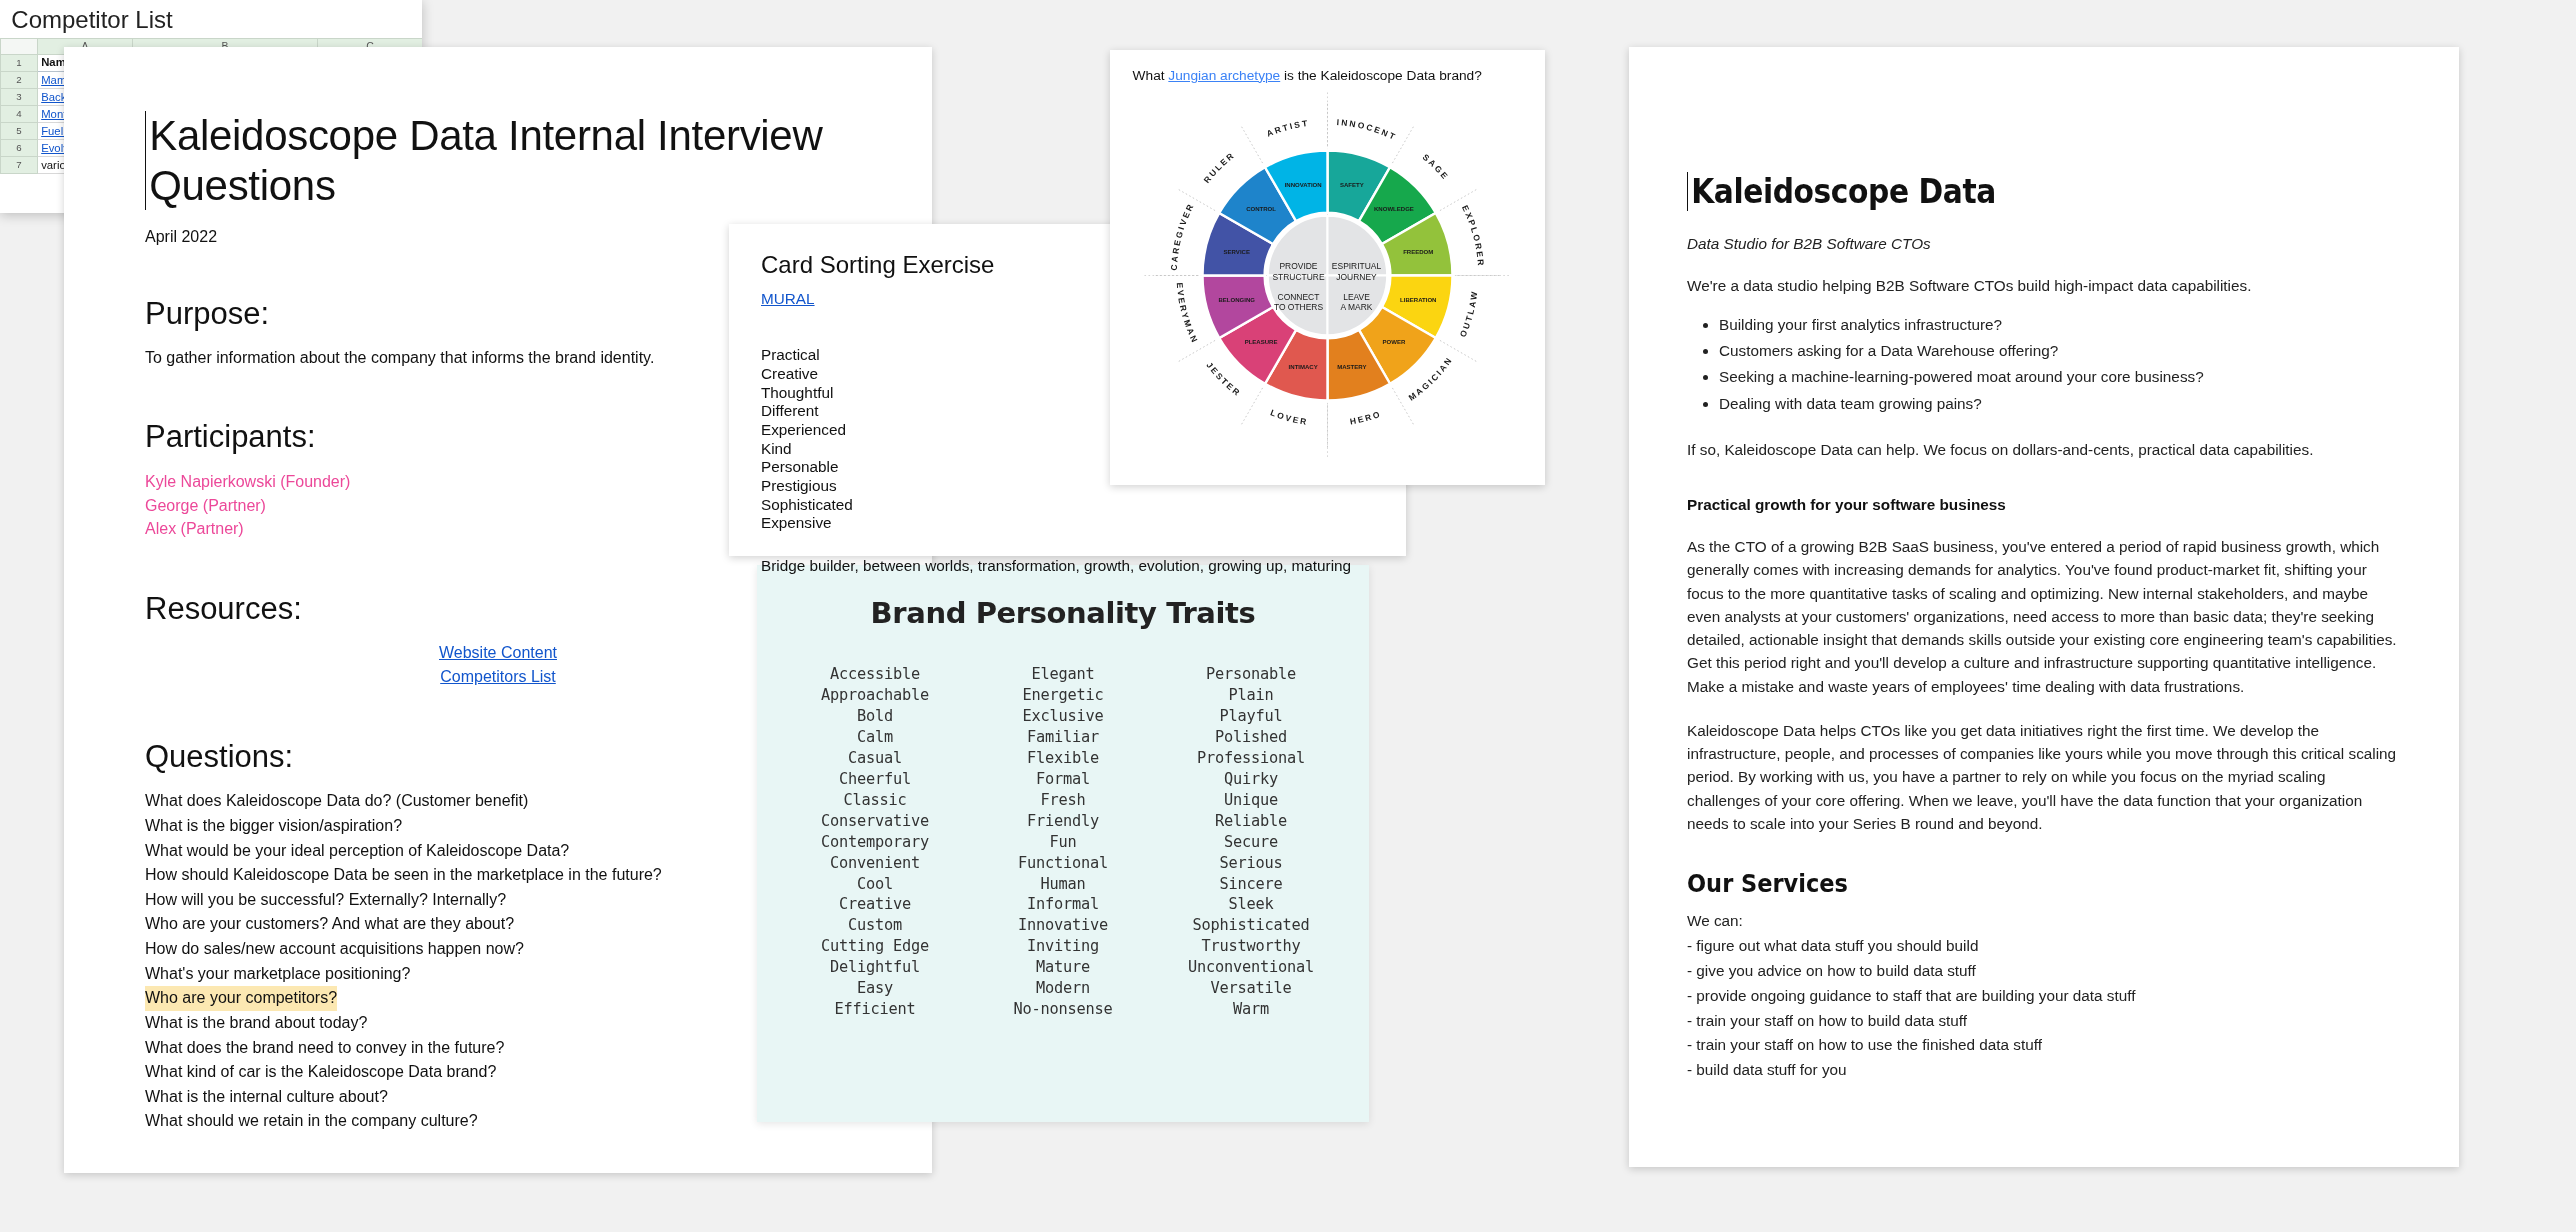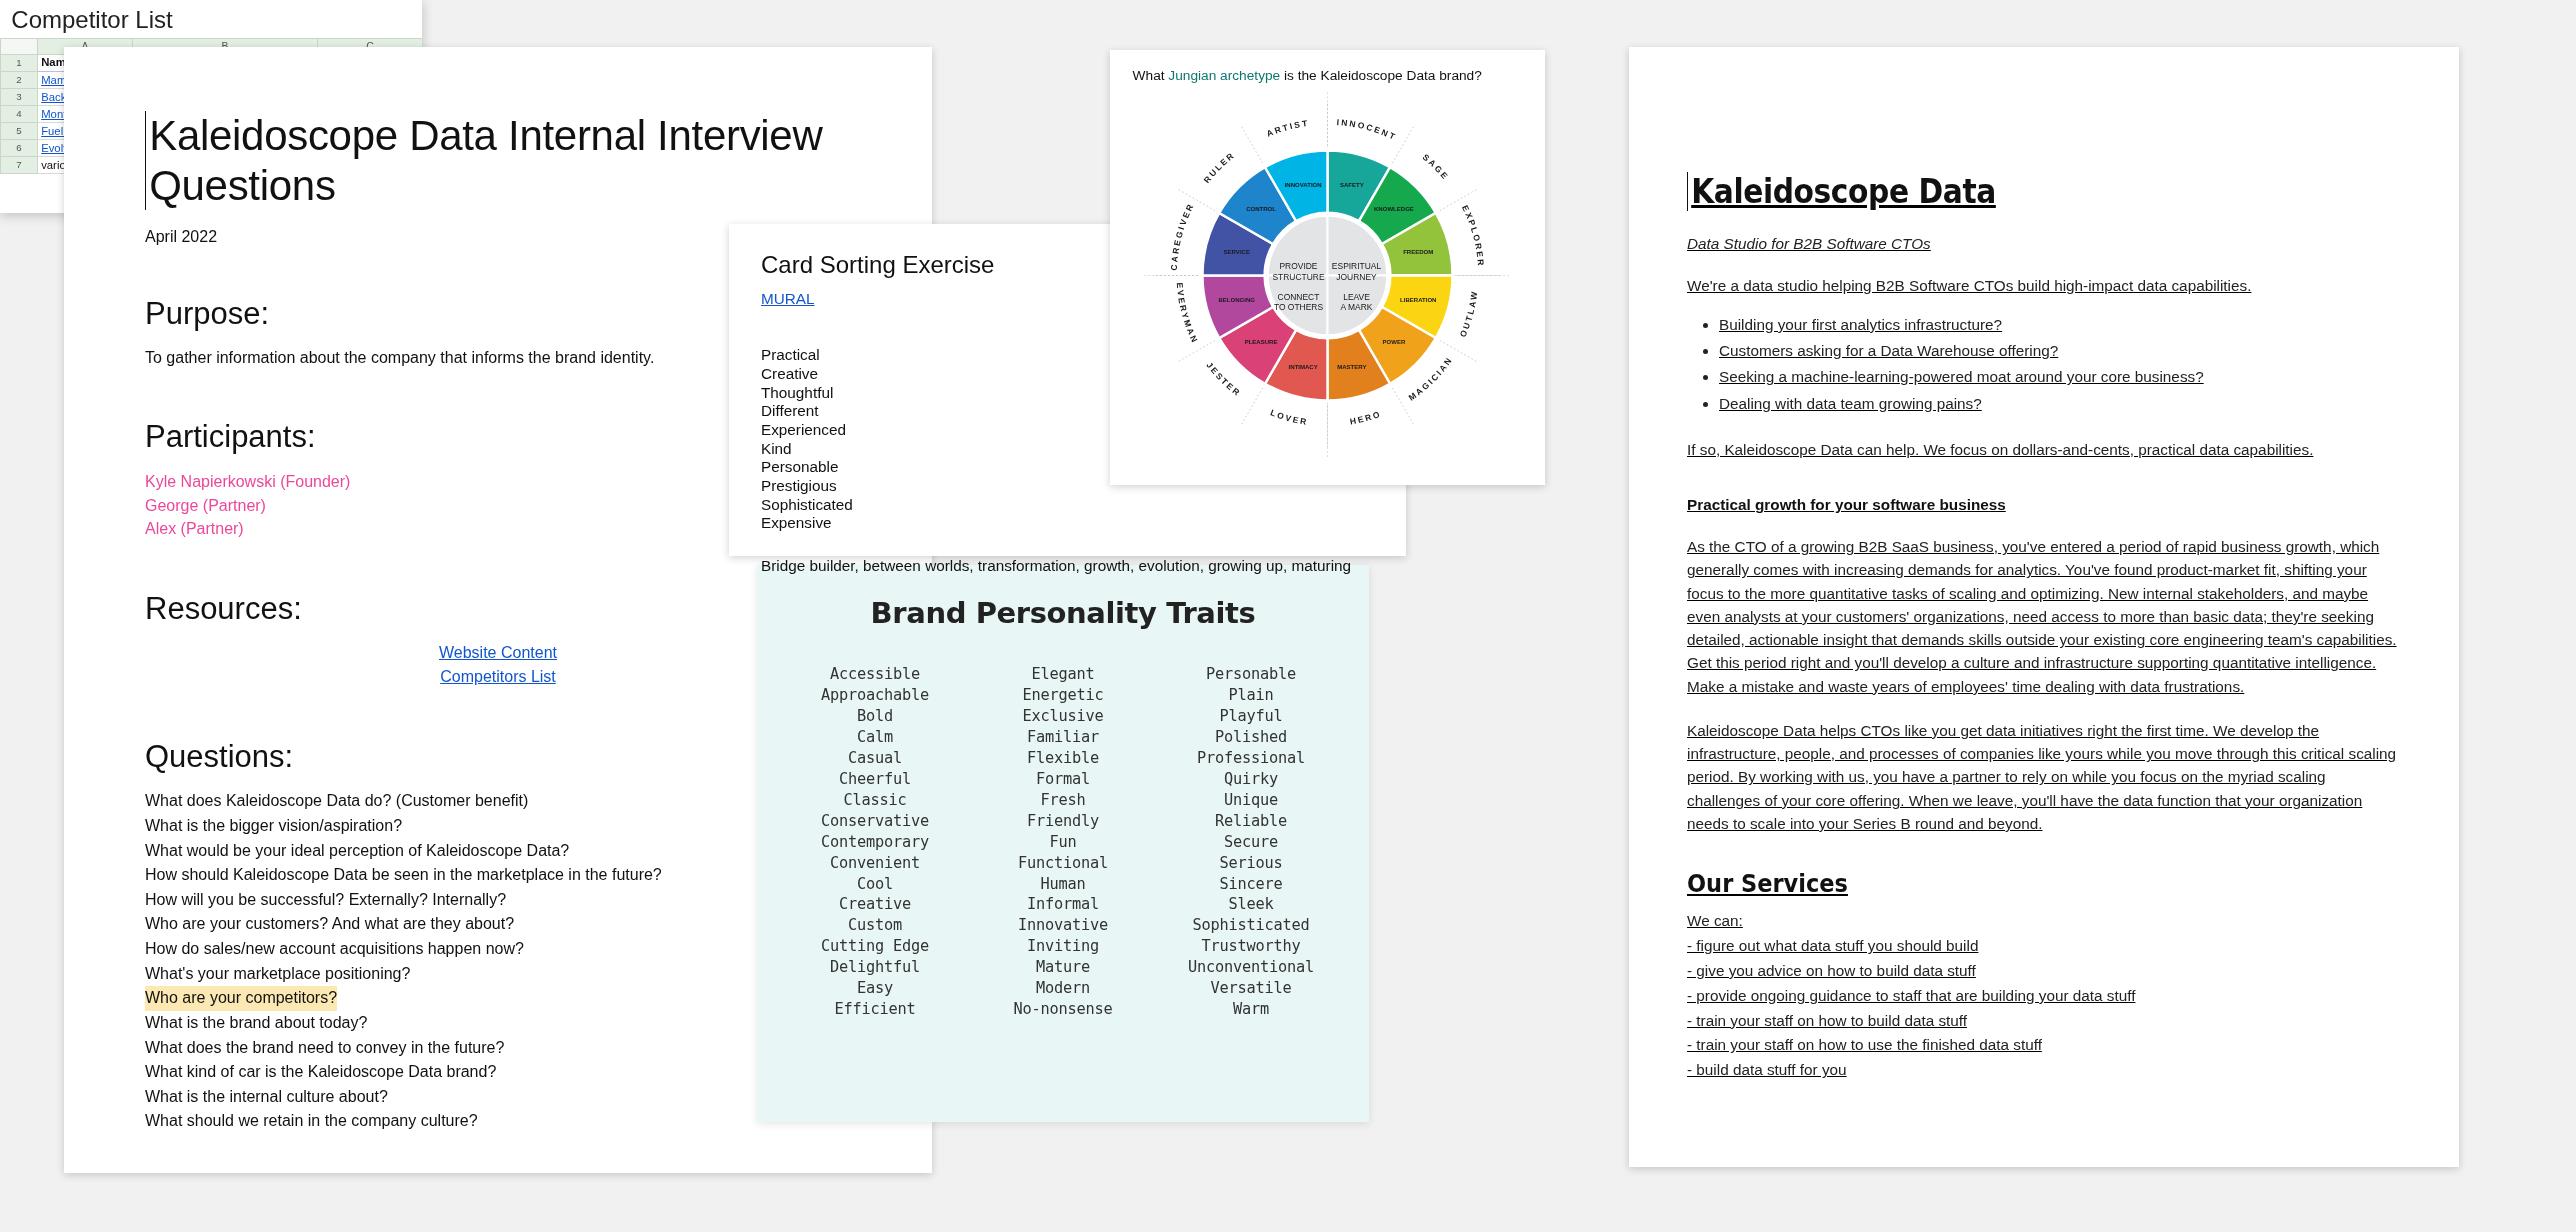--- a/index.html
+++ b/index.html
@@ -110,7 +110,7 @@
     font-size: 13.7px; color: #111;
     padding: 17.7px 0 0 22.6px;
   }
-  .wheel-q a { color: #0f766e; cursor: pointer; }
+  .wheel-q a { color: #3b82f6; text-decoration: underline; cursor: pointer; }
   .wheel-svg-wrap { display:flex; justify-content:center; margin-top: 3.2px; }
 
   

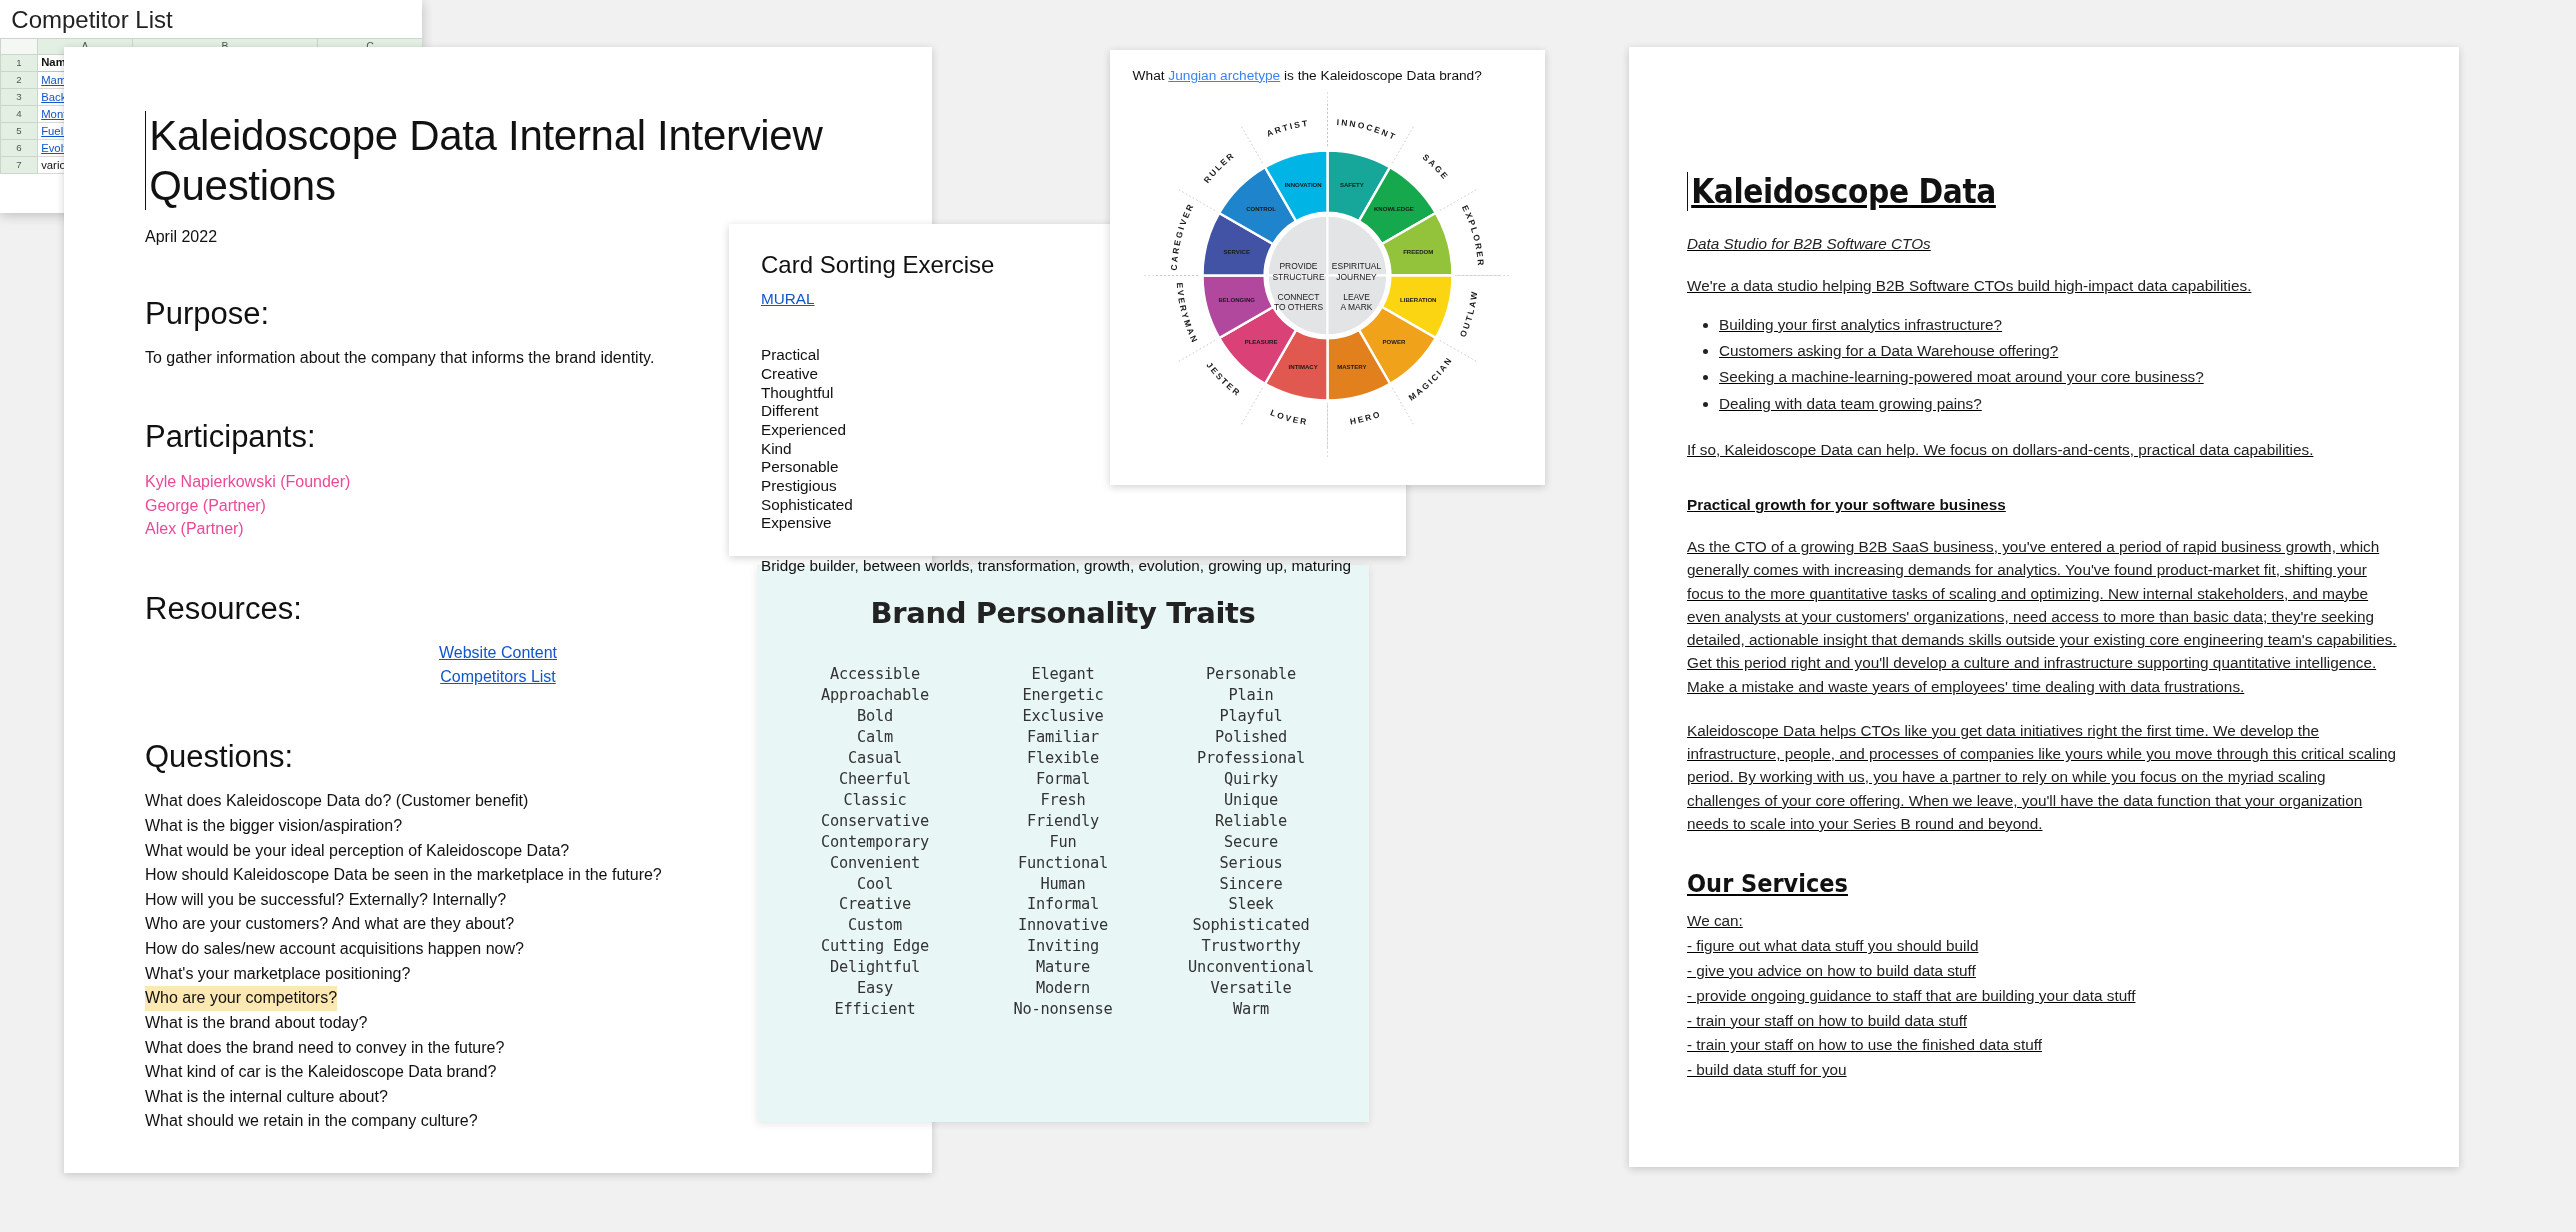--- a/index.html
+++ b/index.html
@@ -118,7 +118,6 @@
     left: 1629px; top: 47px;
     width: 830px; height: 1120px;
     z-index: 1;
-    text-decoration: underline;
   }
   .ws-inner { padding: 125px 58px 0 58px; }
   .ws-h1 {

